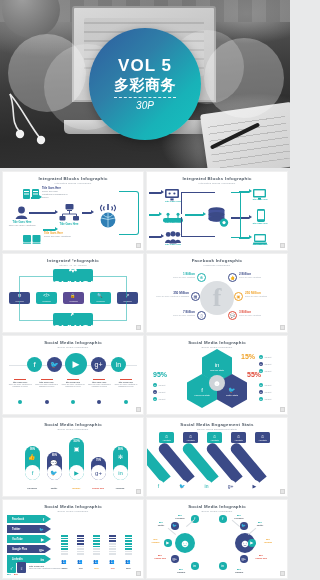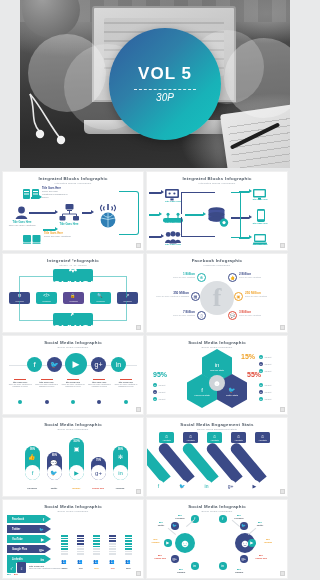--- a/index.html
+++ b/index.html
@@ -10,7 +10,7 @@
   }
 
   
-  .hero { position:relative; width:290px; height:168px; overflow:hidden; background:#4a4a4a;margin-left:20px; }
+  .hero { position:relative; width:290px; height:168px; overflow:hidden; background:#4a4a4a; }
   .hero-photo {
     position:absolute; inset:0;
     background:

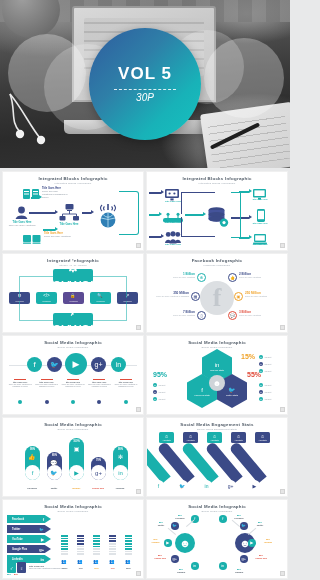--- a/index.html
+++ b/index.html
@@ -213,6 +213,7 @@
   </div>
   <div class="badge">
     <div class="badge-vol">VOL 5</div>
+    <div class="badge-cn1">多彩商务</div>
     <div class="badge-dash"></div>
     <div class="badge-p">30P</div>
   </div>

